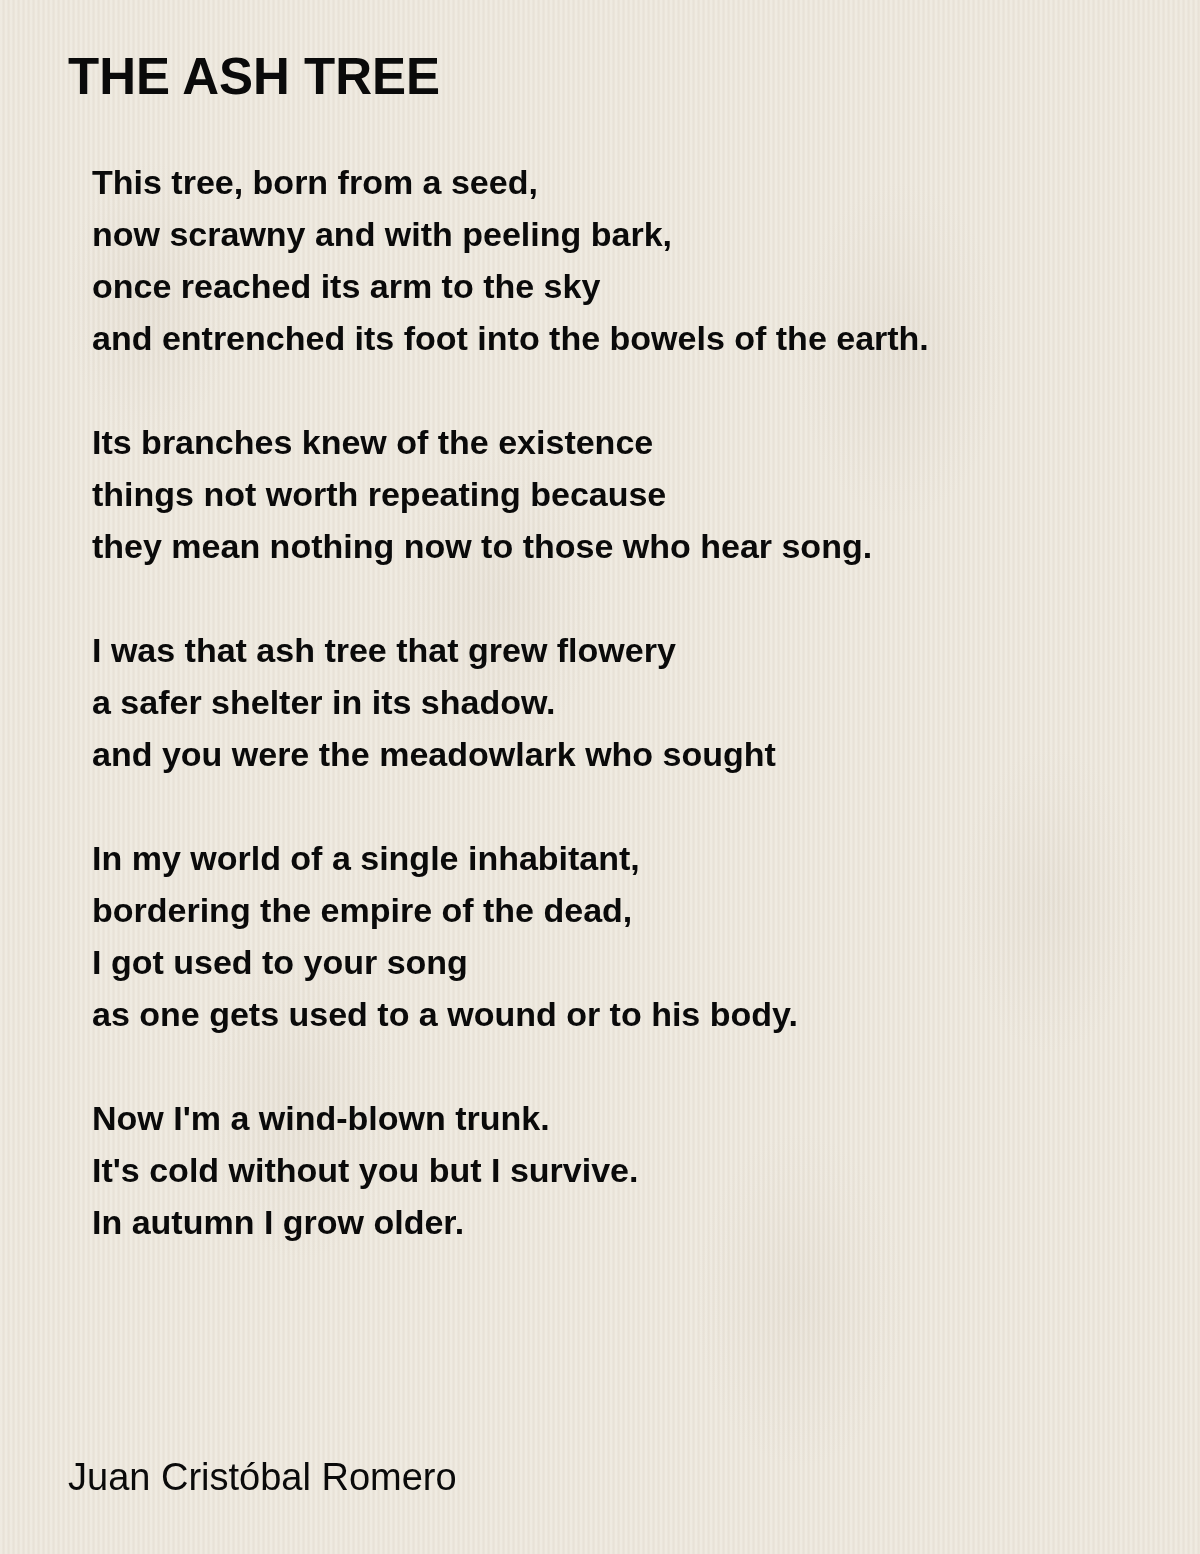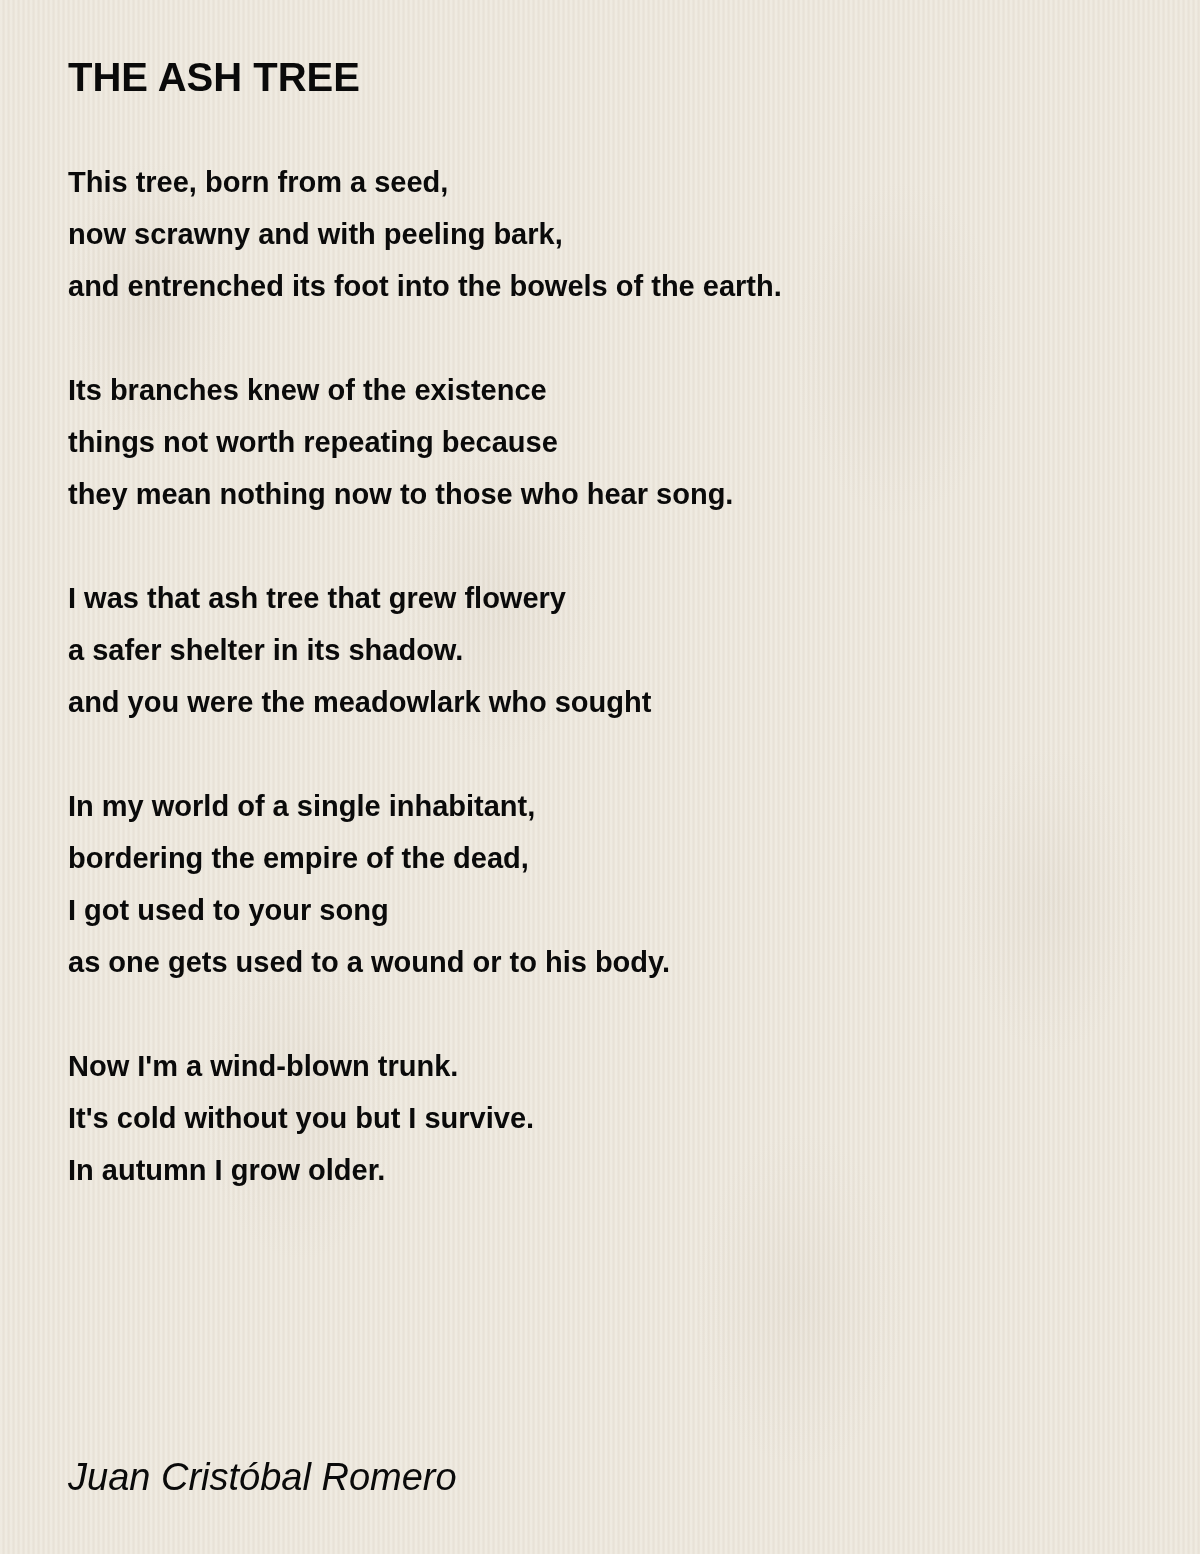--- a/index.html
+++ b/index.html
@@ -27,7 +27,7 @@
     width: 1080px;
   }
   .title {
-    font-size: 40px;
+    font-size: 51px;
     font-weight: bold;
     line-height: 50px;
     margin: 0 0 54px 0;

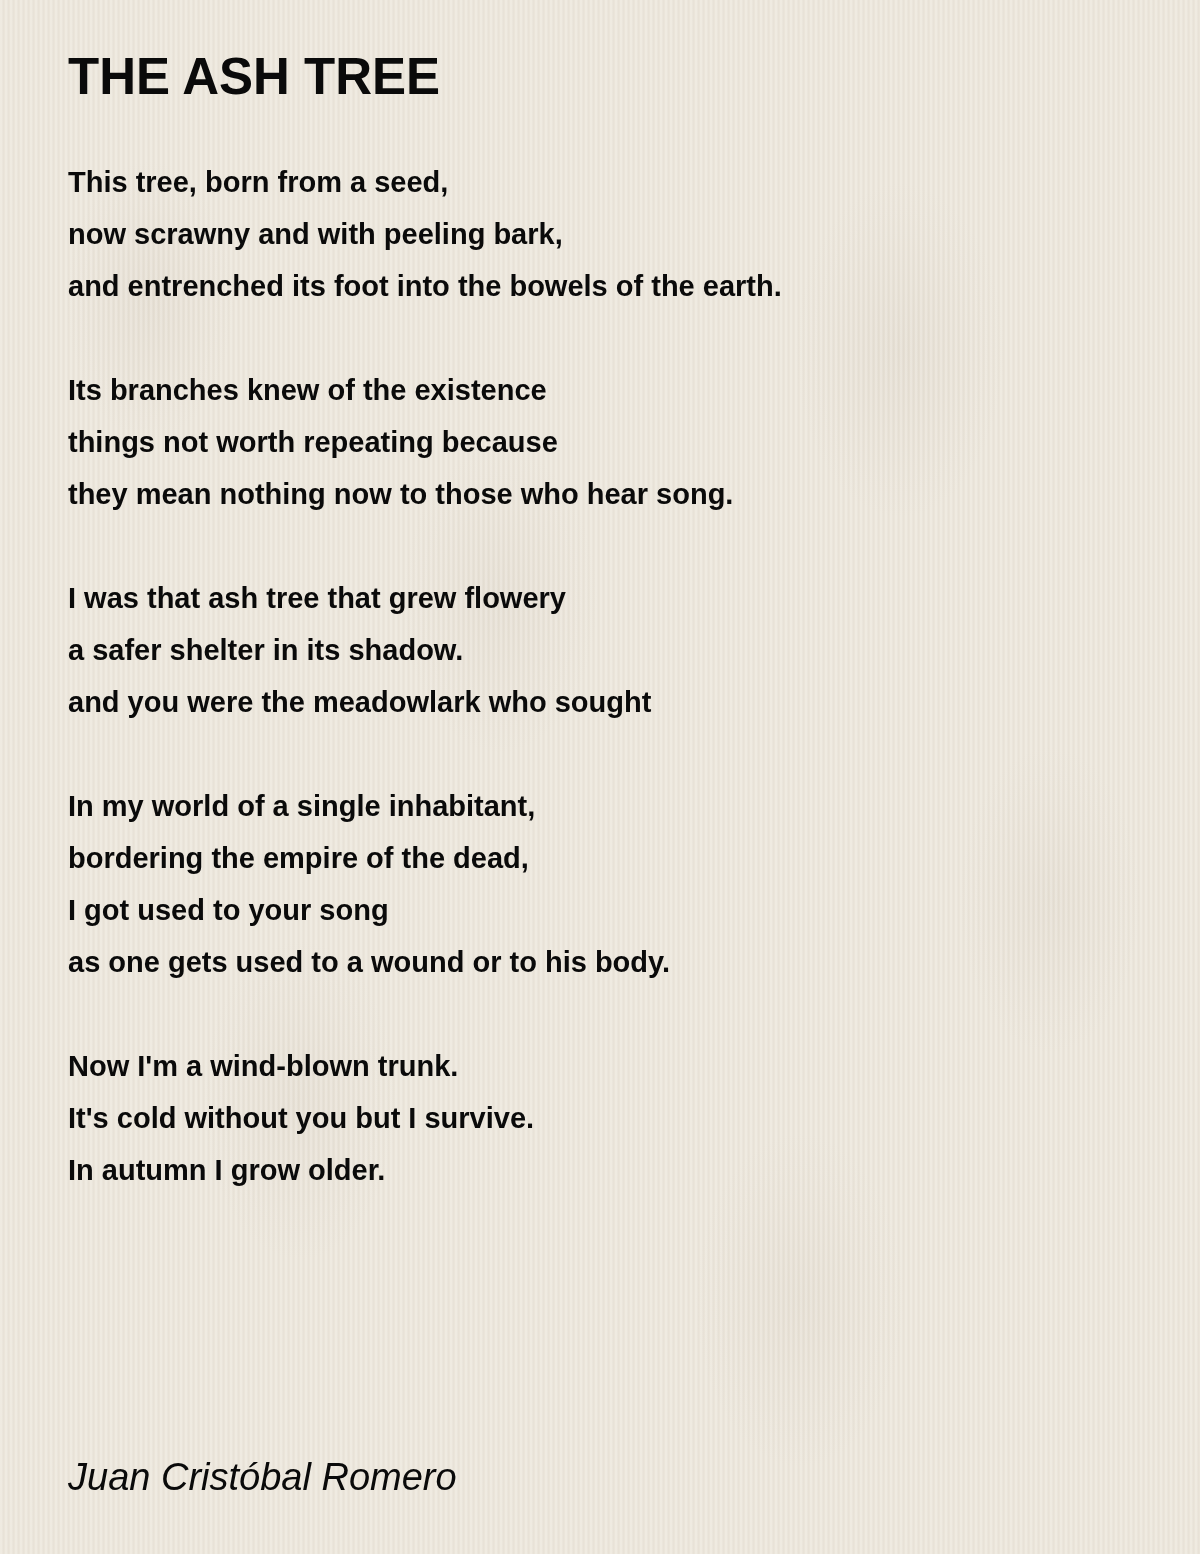--- a/index.html
+++ b/index.html
@@ -37,11 +37,12 @@
     margin: 0 0 52px 0;
   }
   .line {
-    font-size: 29px;
+    font-size: 34px;
     font-weight: bold;
     line-height: 52px;
     white-space: nowrap;
     height: 52px;
+    margin-left: 24px;
   }
   .author {
     position: absolute;

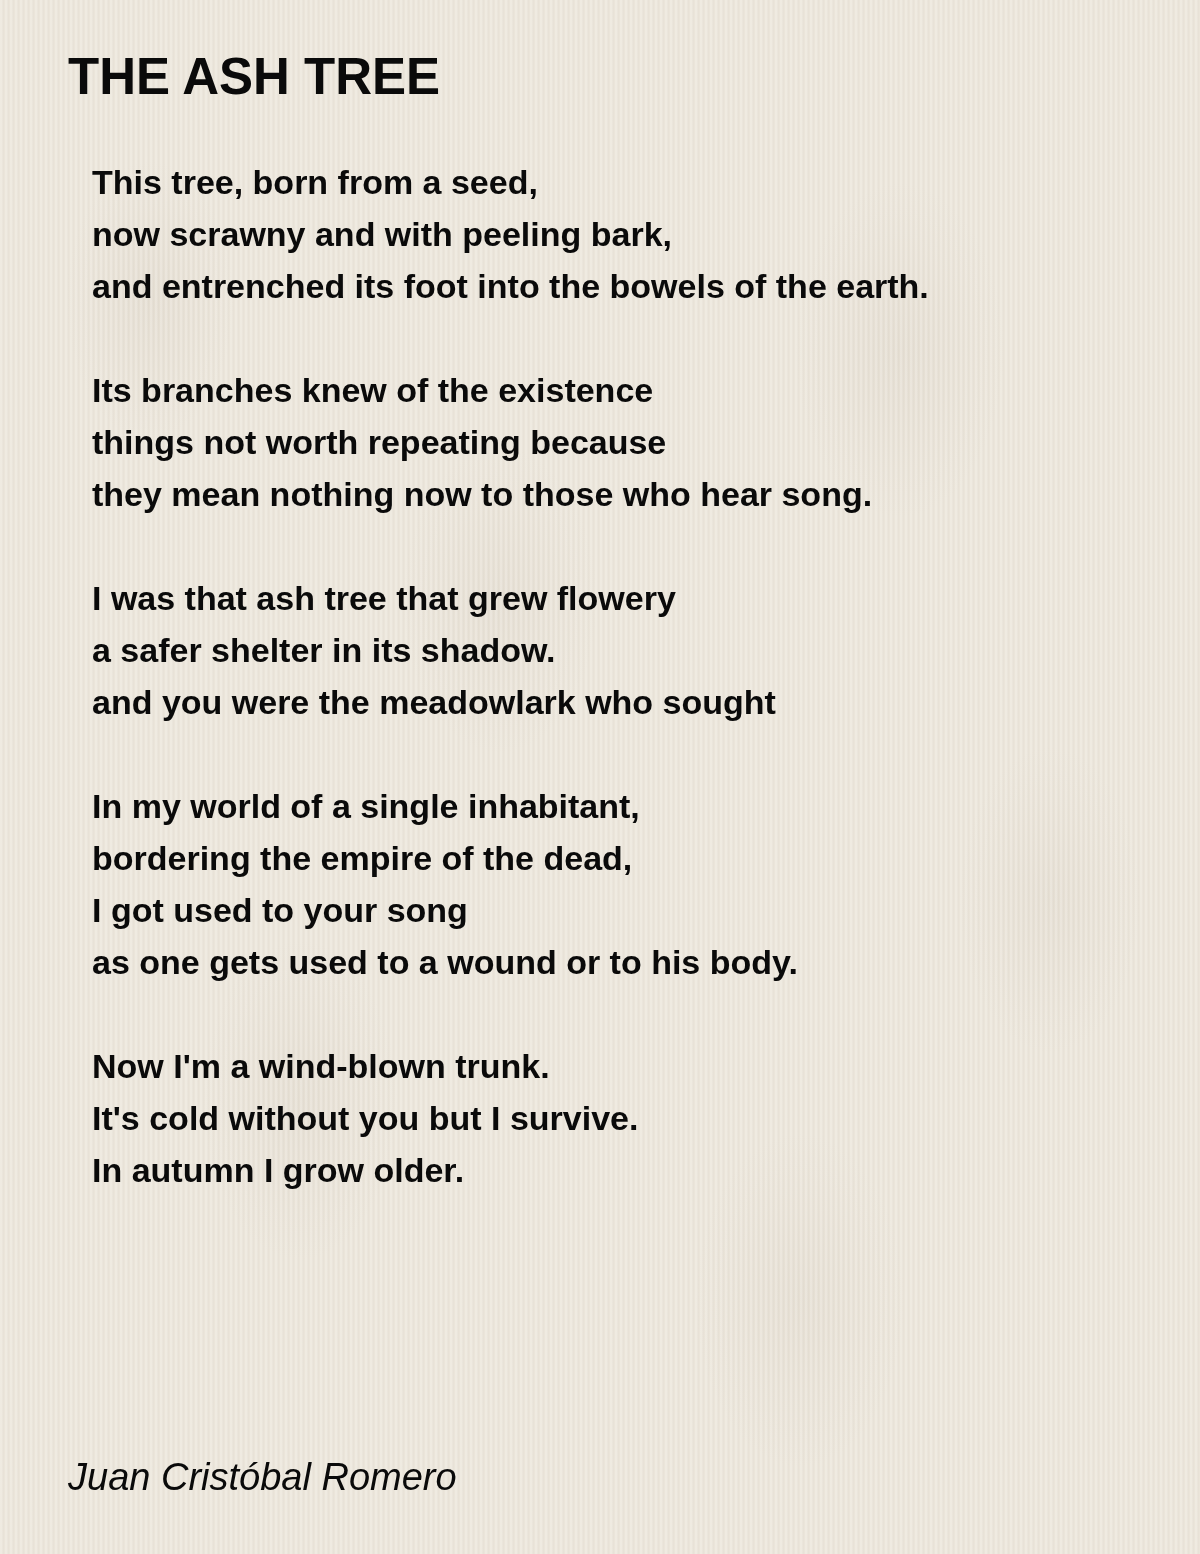--- a/index.html
+++ b/index.html
@@ -63,6 +63,7 @@
   <div class="stanza">
     <div class="line">This tree, born from a seed,</div>
     <div class="line">now scrawny and with peeling bark,</div>
+    <div class="line">once reached its arm to the sky</div>
     <div class="line">and entrenched its foot into the bowels of the earth.</div>
   </div>
 

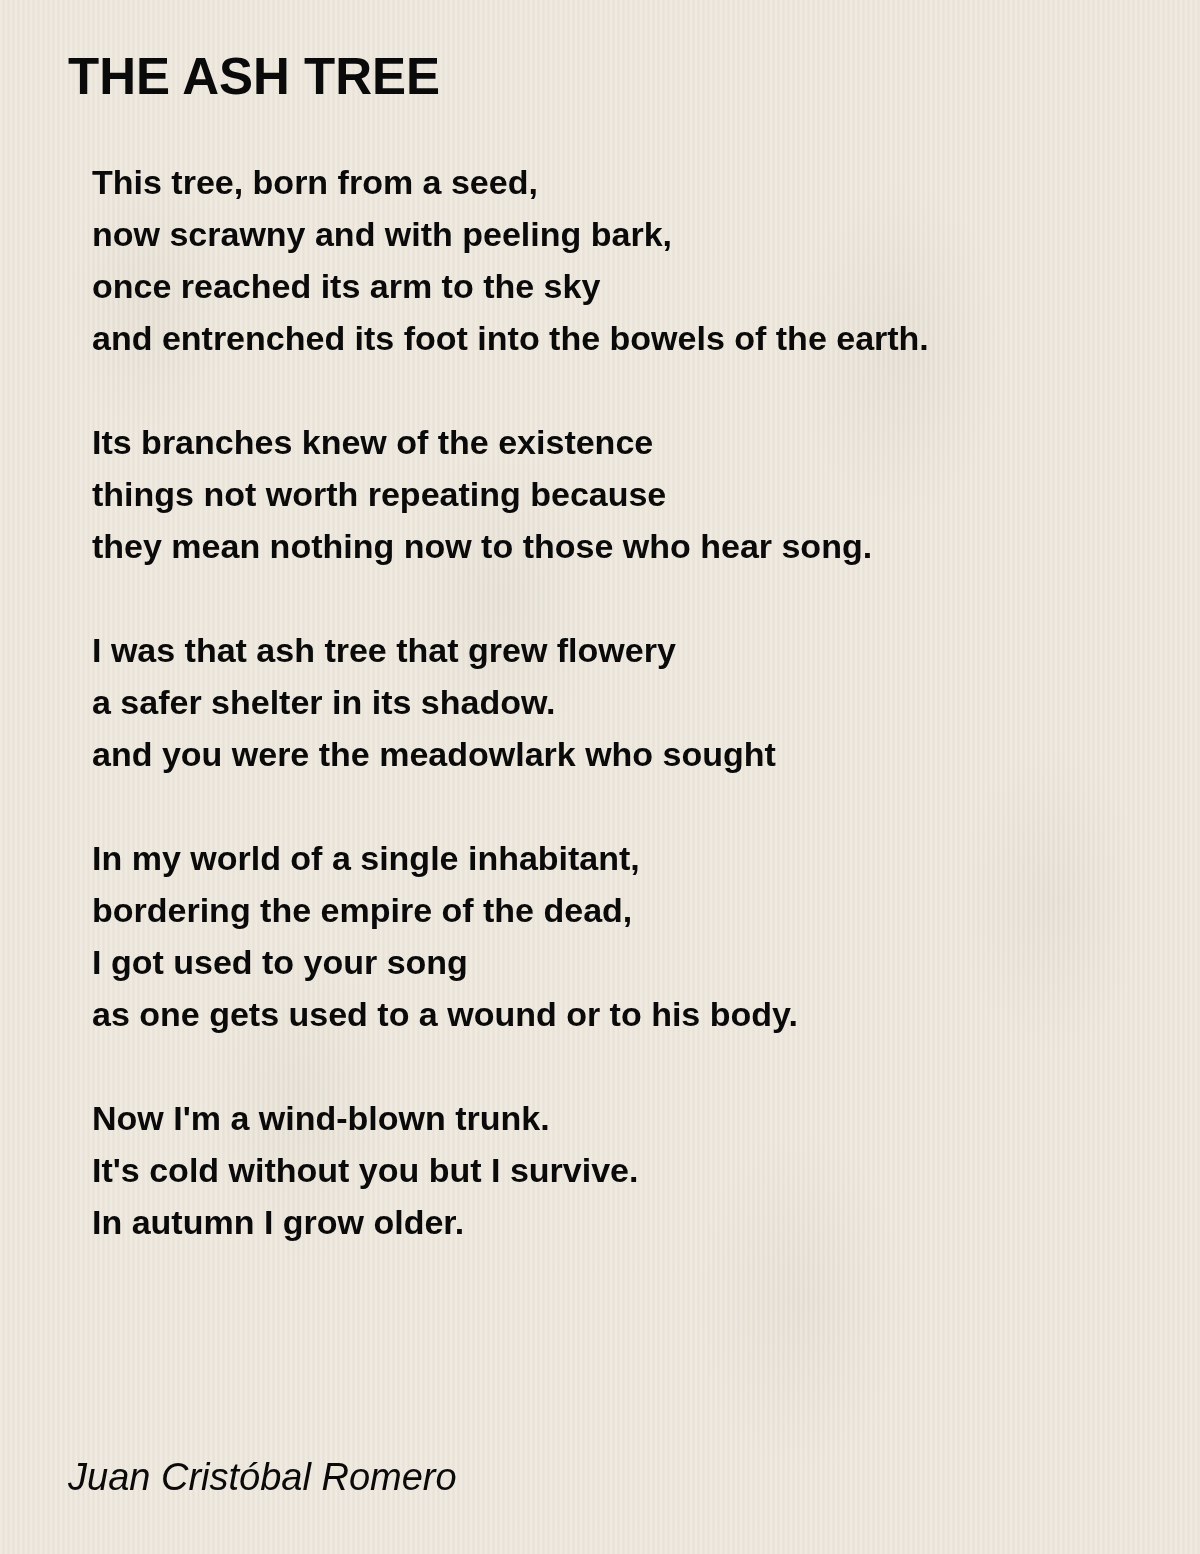--- a/index.html
+++ b/index.html
@@ -49,7 +49,6 @@
     left: 68px;
     top: 1452px;
     font-size: 38px;
-    font-style: italic;
     line-height: 50px;
     font-weight: normal;
   }

